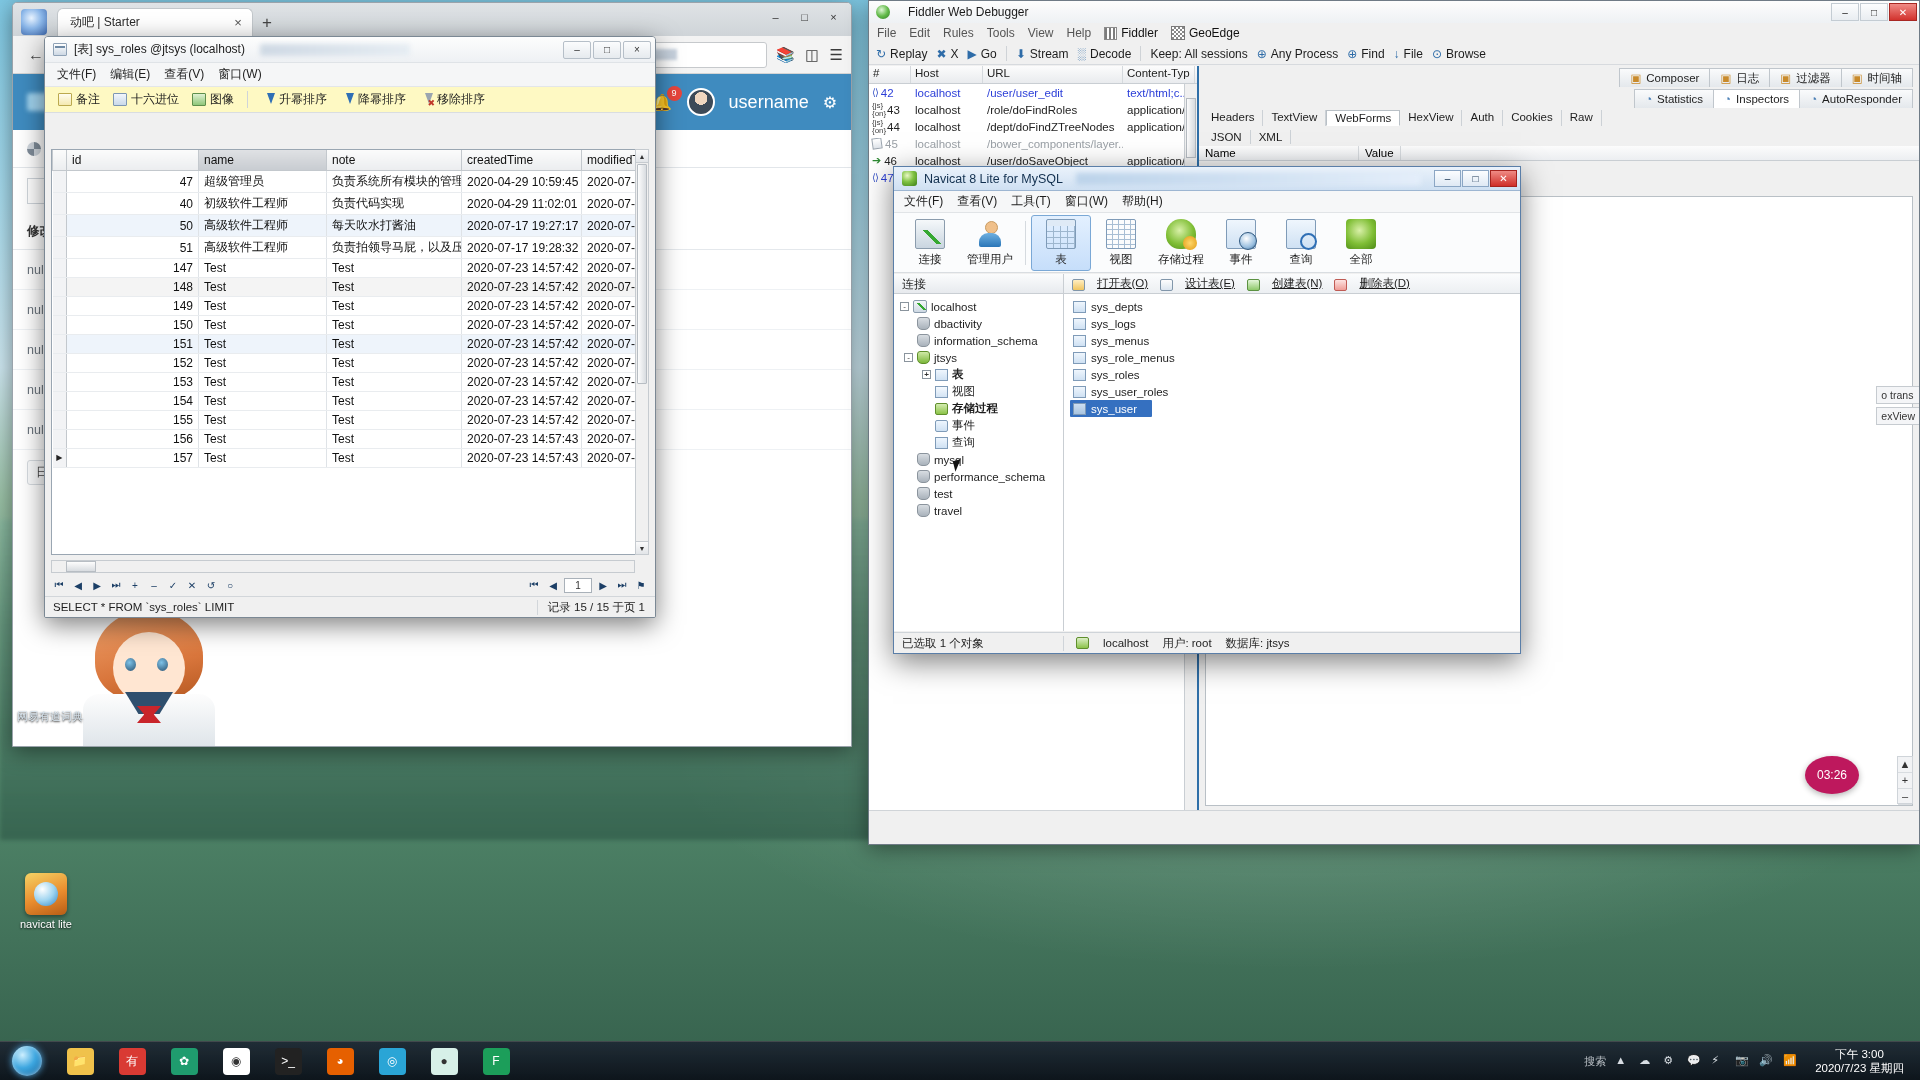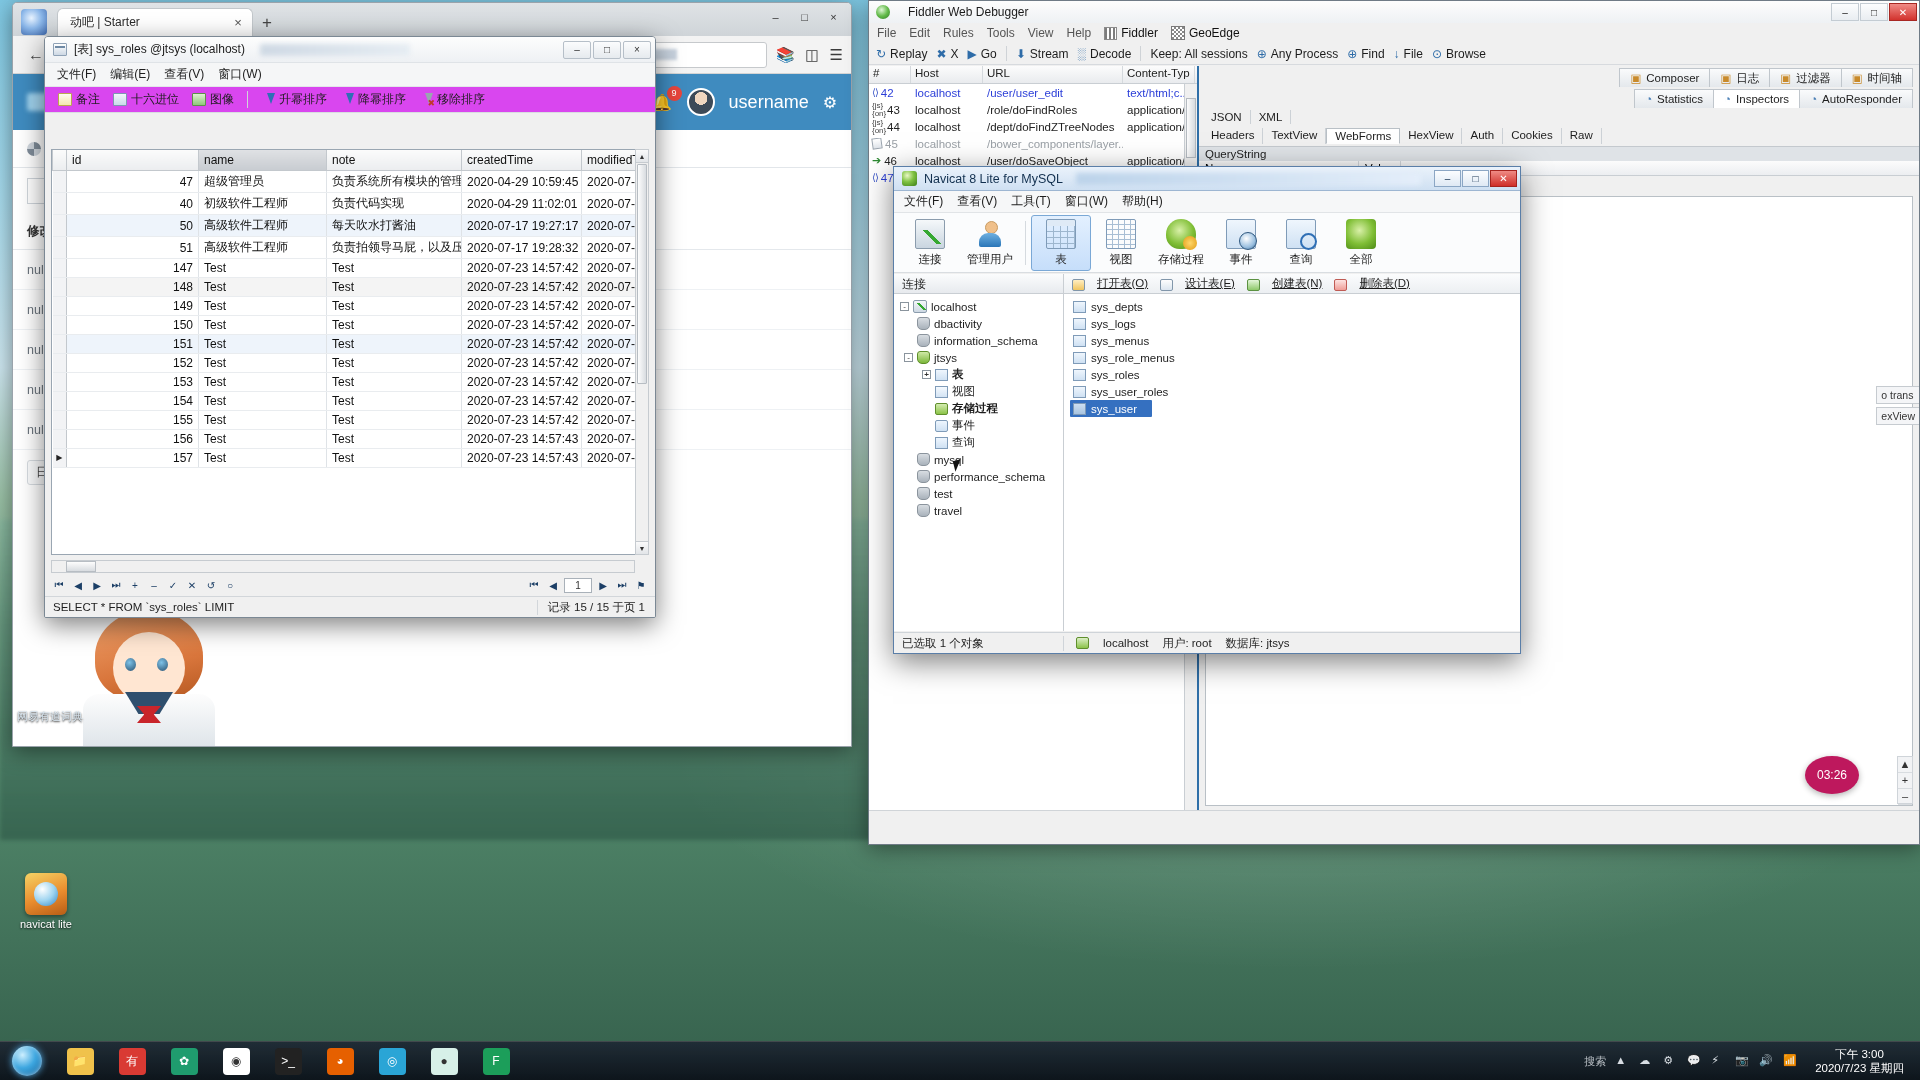--- a/index.html
+++ b/index.html
@@ -147,7 +147,7 @@
      display:flex;align-items:center;justify-content:center; font-size:10px; color:#333; border-radius:2px;}
   .gw-menu { height:24px; display:flex; align-items:center; gap:14px; padding:0 12px; font-size:12px;
      color:#1d1d1d; background:#f5f6f7; border-bottom:1px solid #e3e6e9; }
-  .gw-tools { height:26px; display:flex; align-items:center; gap:3px; padding:0 8px; background:#d946ef;
+  .gw-tools { height:26px; display:flex; align-items:center; gap:3px; padding:0 8px; background:#fef9c3;
      border-bottom:1px solid #d9dde1; font-size:12px; color:#1d1d1d; }
   .gw-tools .b{ display:flex;align-items:center;gap:4px; padding:2px 5px; border-radius:2px;}
   .gw-tools .sep{ width:1px;height:17px;background:#cfd4d9; margin:0 5px; }

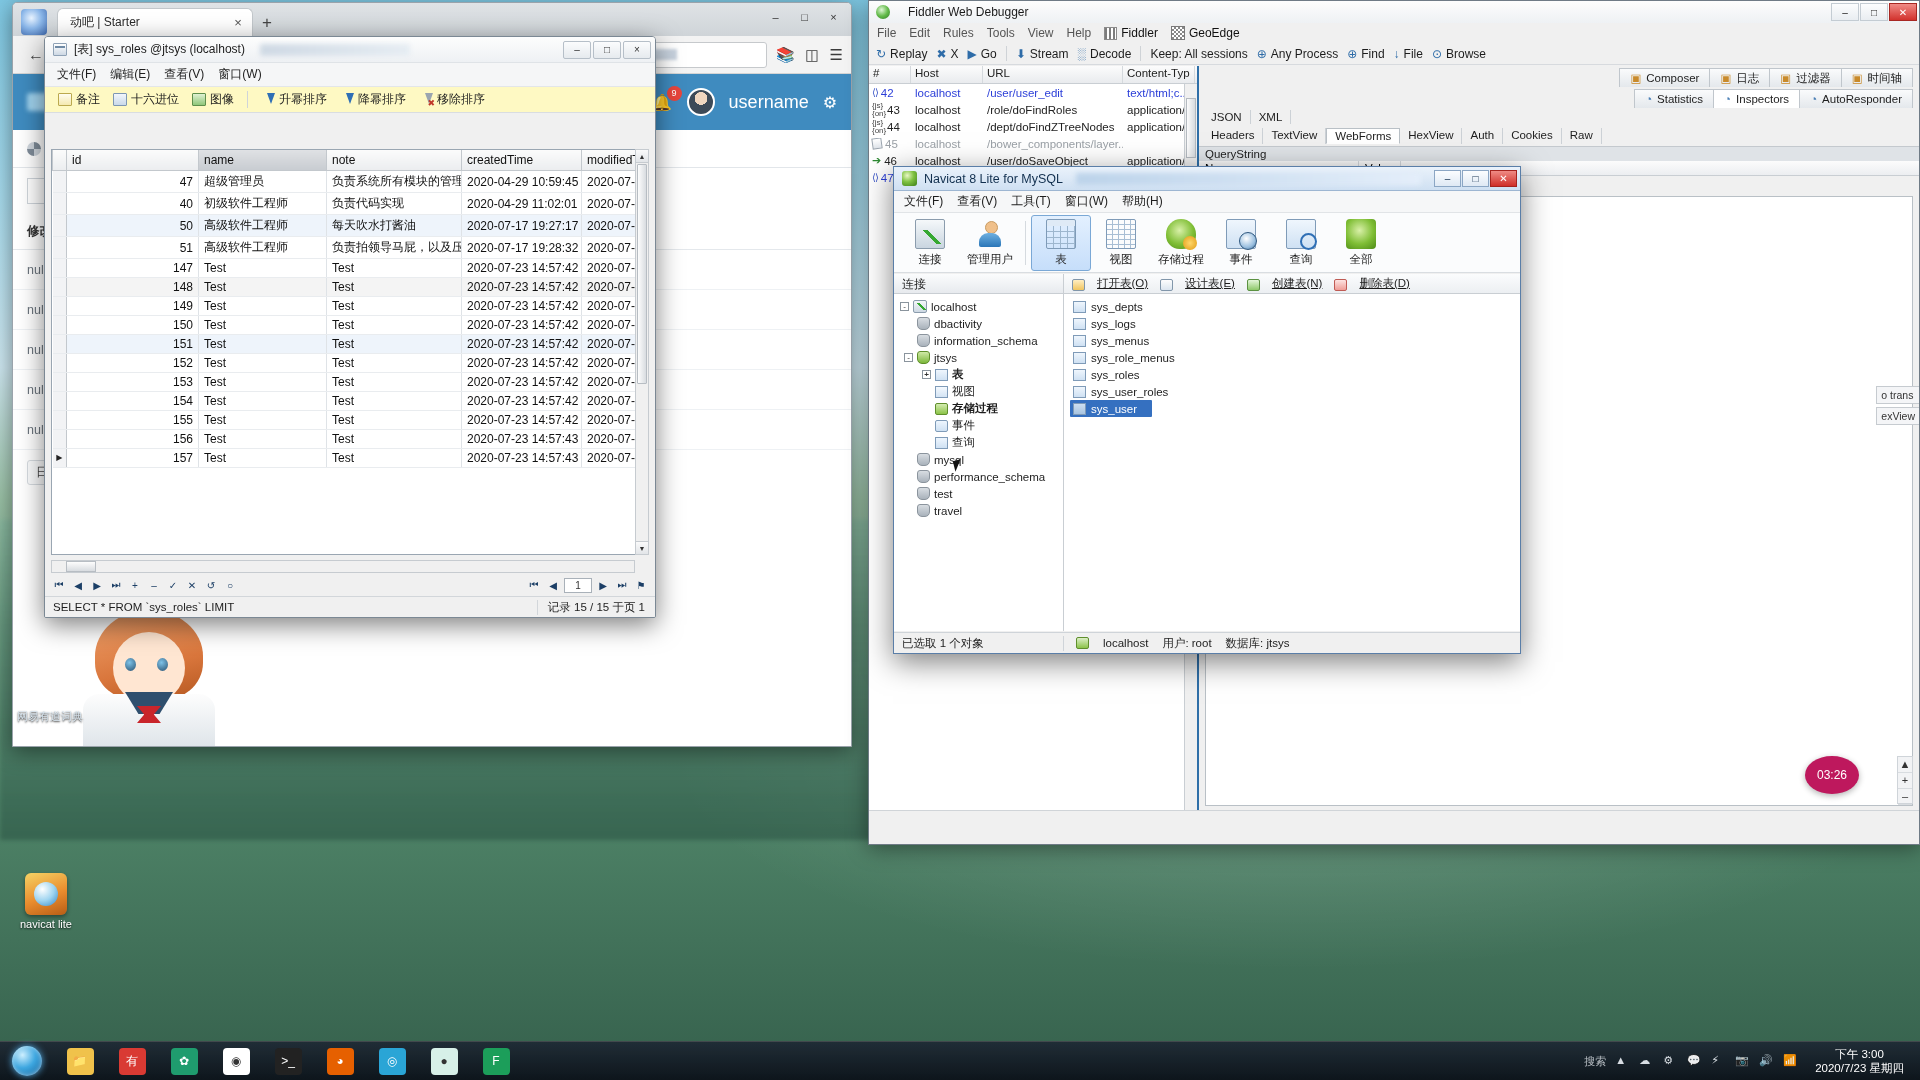--- a/index.html
+++ b/index.html
@@ -648,10 +648,6 @@
             <span>AutoResponder</span>
           </div>
         </div>
-      <div class="fd-subtabs" id="fd-dtabs2">
-          <div>JSON</div>
-          <div>XML</div>
-        </div>
       <div class="fd-subtabs" id="fd-dtabs">
           <div>Headers</div>
           <div>TextView</div>
@@ -660,6 +656,10 @@
           <div>Auth</div>
           <div>Cookies</div>
           <div>Raw</div>
+        </div>
+      <div class="fd-subtabs" id="fd-dtabs2">
+          <div>JSON</div>
+          <div>XML</div>
         </div>
       <div class="qs-head">QueryString</div>
       <div class="qs-cols">

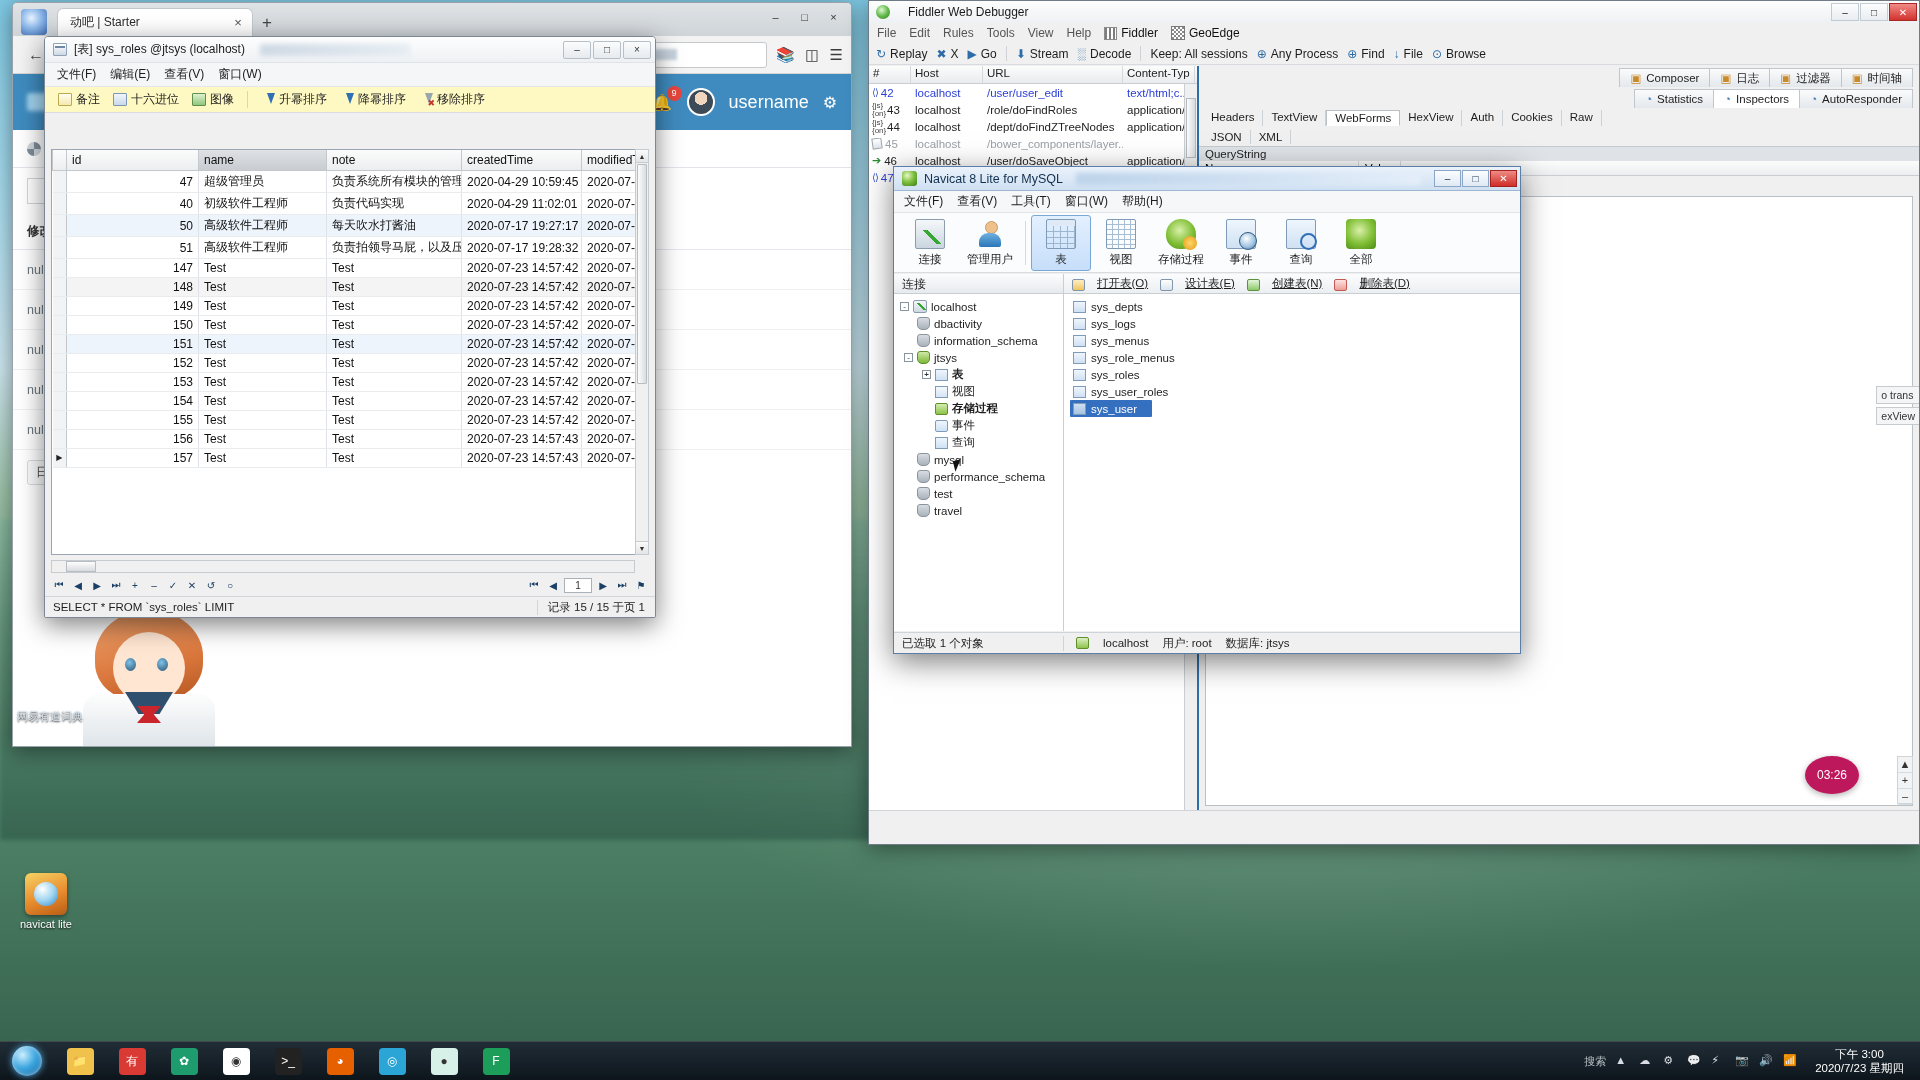--- a/index.html
+++ b/index.html
@@ -661,7 +661,6 @@
           <div>JSON</div>
           <div>XML</div>
         </div>
-      <div class="qs-head">QueryString</div>
       <div class="qs-cols">
         <div class="qs-name">Name</div>
         <div>Value</div>

